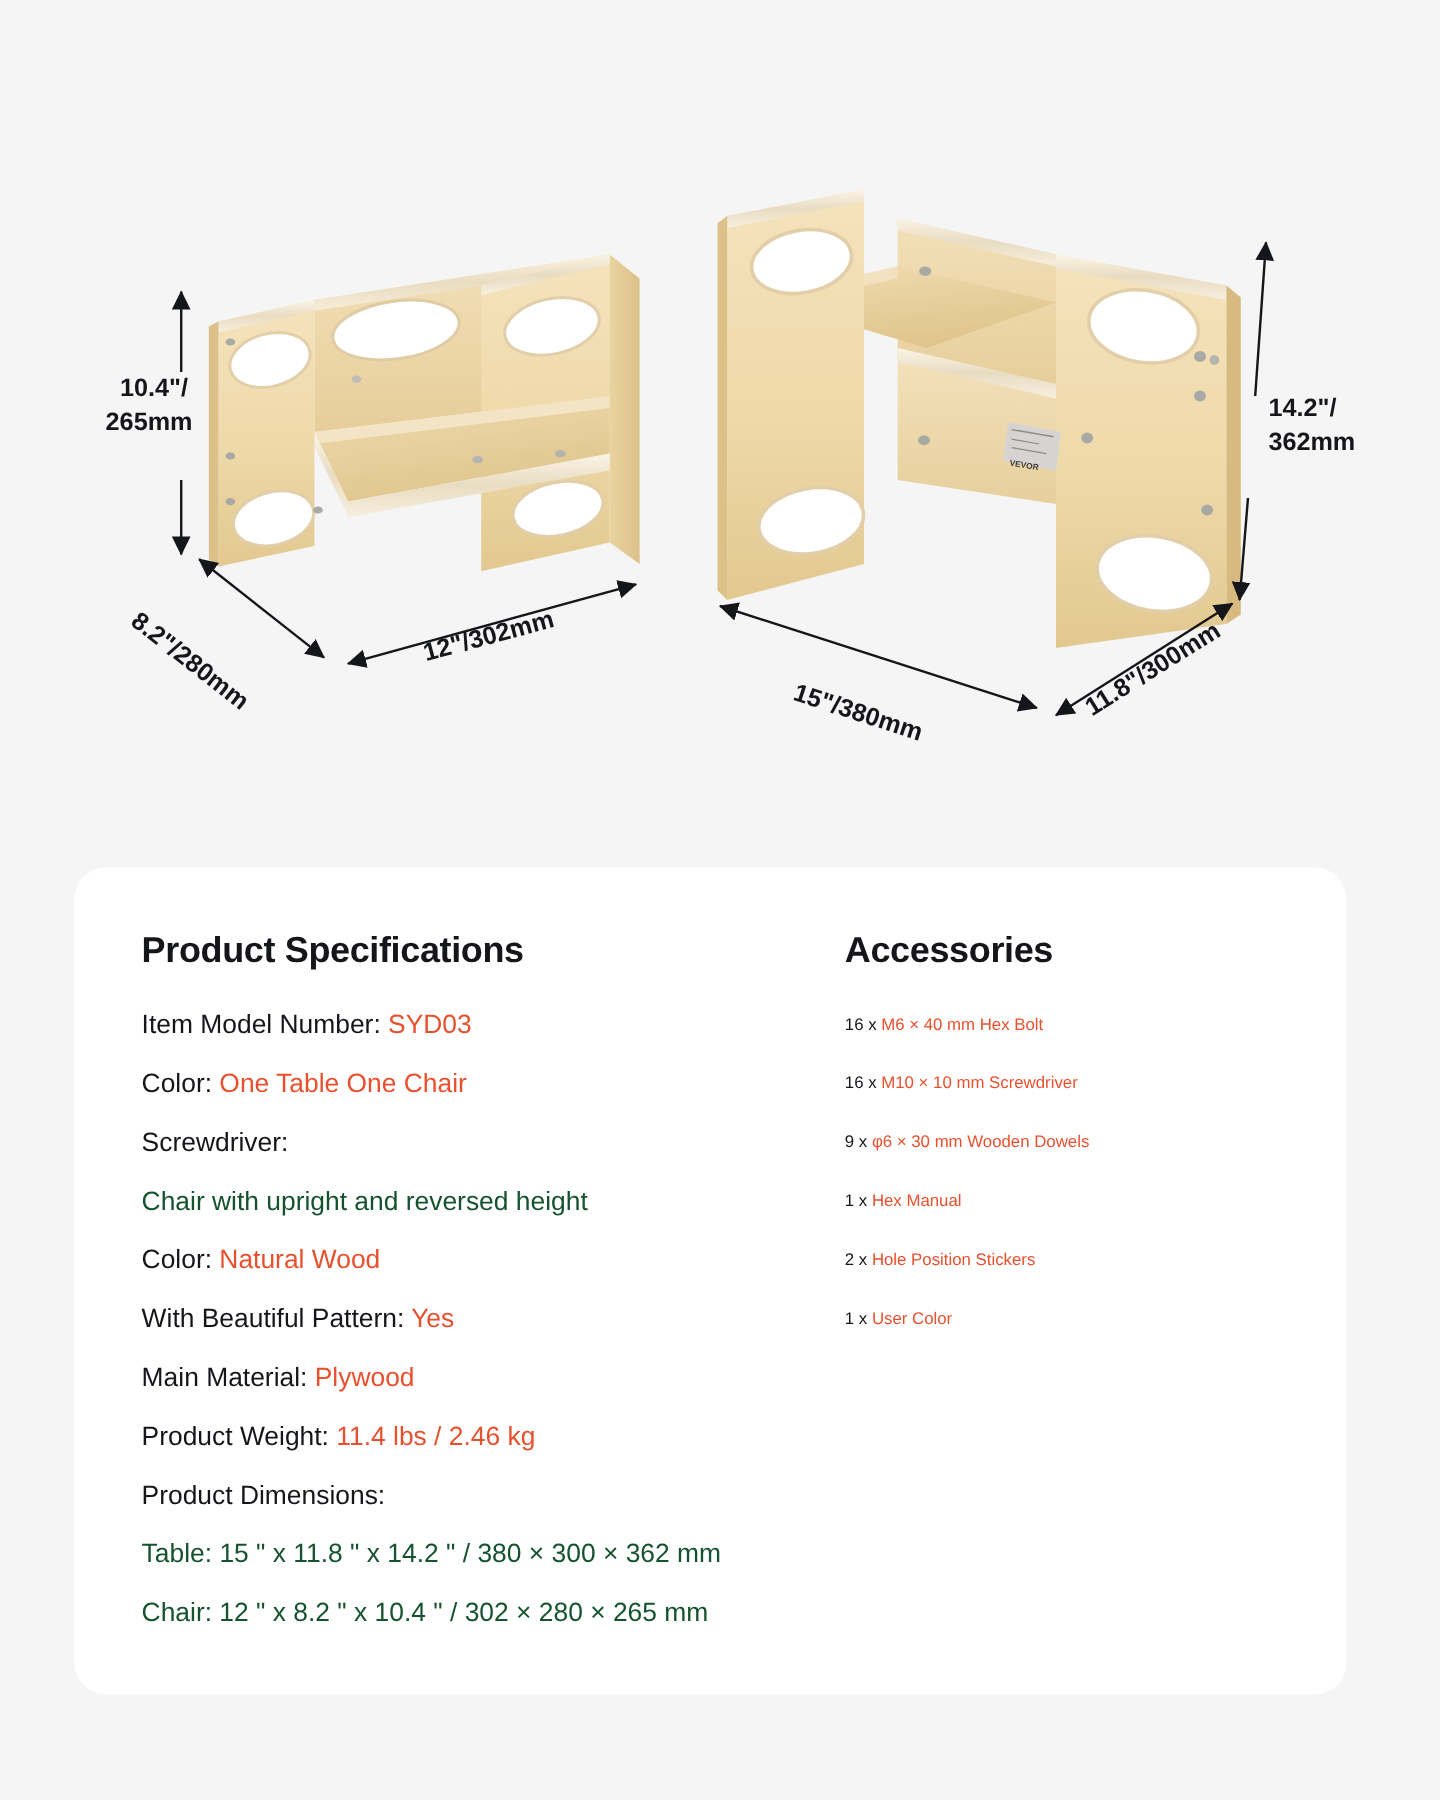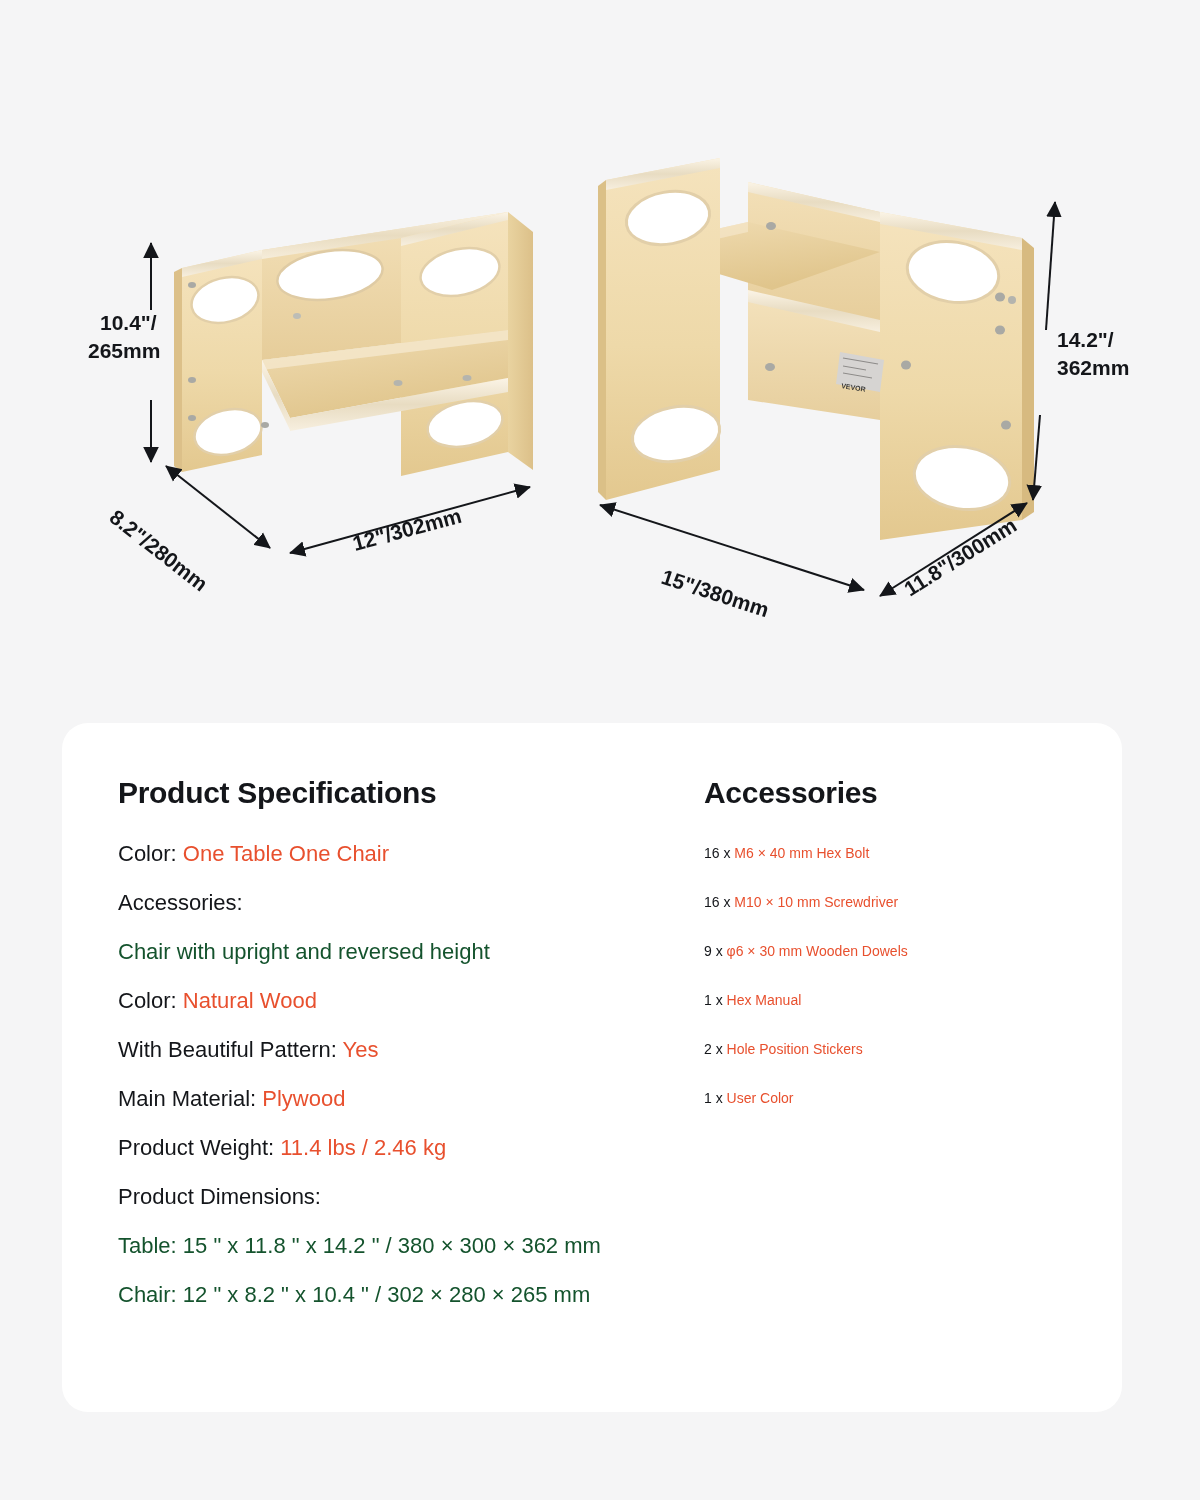--- a/index.html
+++ b/index.html
@@ -246,6 +246,7 @@
     <div class="col col-specs">
       <div class="col-heading">Product Specifications</div>
       <div id="spec-rows">
+          <div class="spec-line"><span>Item Model Number:</span><span class="val"> SYD03</span></div>
           <div class="spec-line"><span>Color:</span><span class="val"> One Table One Chair</span></div>
           <div class="spec-line"><span>Accessories:</span></div>
           <div class="spec-line wrapline">Chair with upright and reversed height</div>

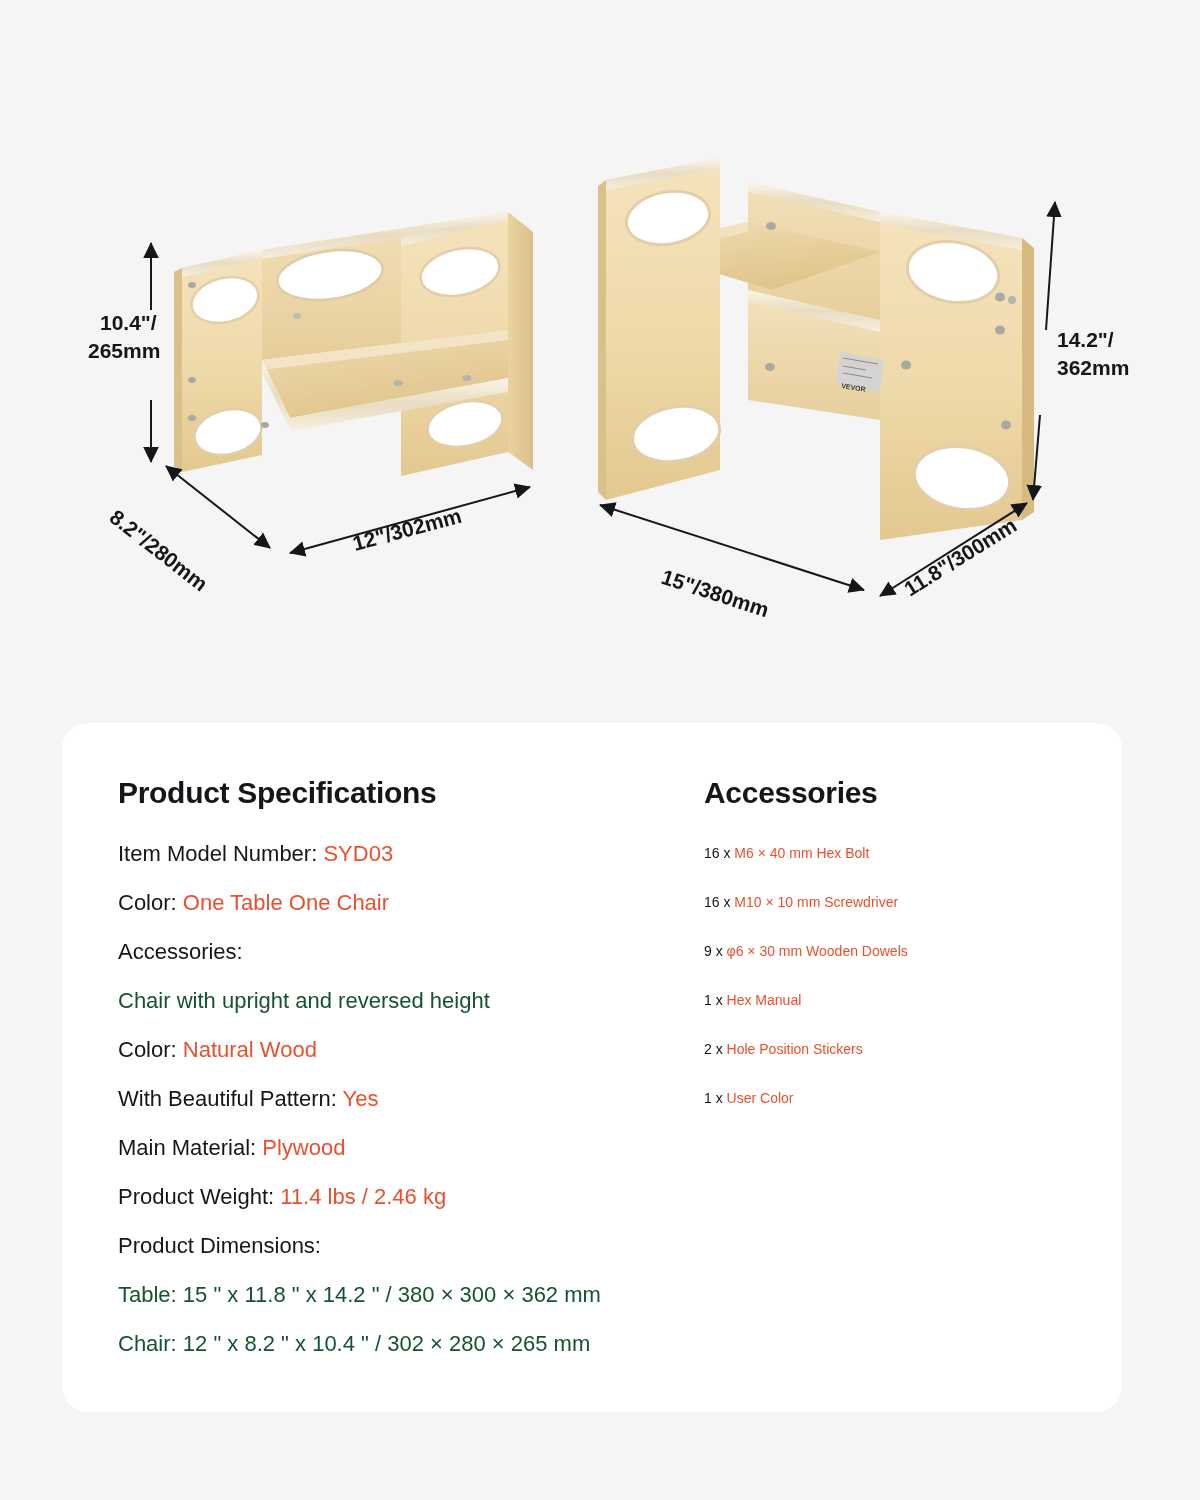--- a/index.html
+++ b/index.html
@@ -248,7 +248,7 @@
       <div id="spec-rows">
           <div class="spec-line"><span>Item Model Number:</span><span class="val"> SYD03</span></div>
           <div class="spec-line"><span>Color:</span><span class="val"> One Table One Chair</span></div>
-          <div class="spec-line"><span>Accessories:</span></div>
+          <div class="spec-line"><span>Screwdriver:</span></div>
           <div class="spec-line wrapline">Chair with upright and reversed height</div>
           <div class="spec-line"><span>Color:</span><span class="val"> Natural Wood</span></div>
           <div class="spec-line"><span>With Beautiful Pattern:</span><span class="val"> Yes</span></div>

